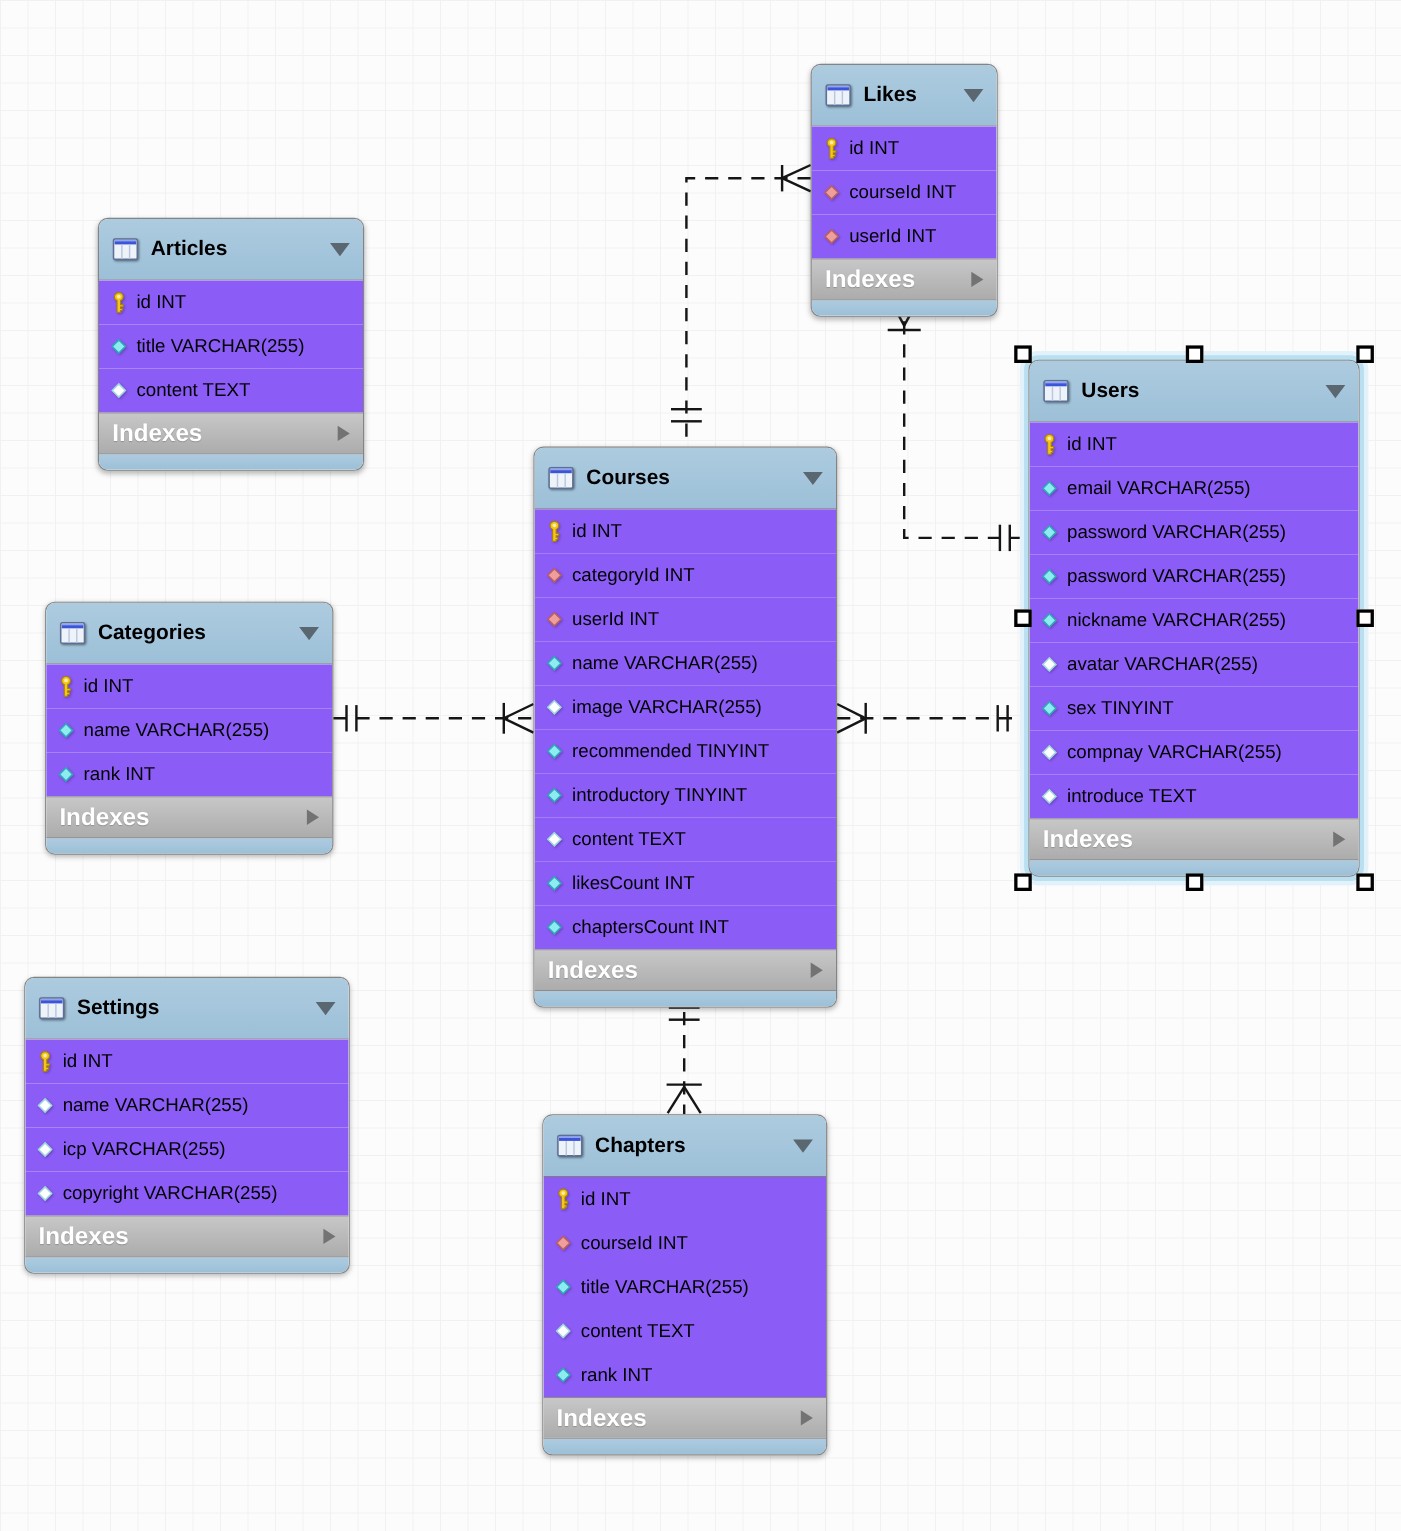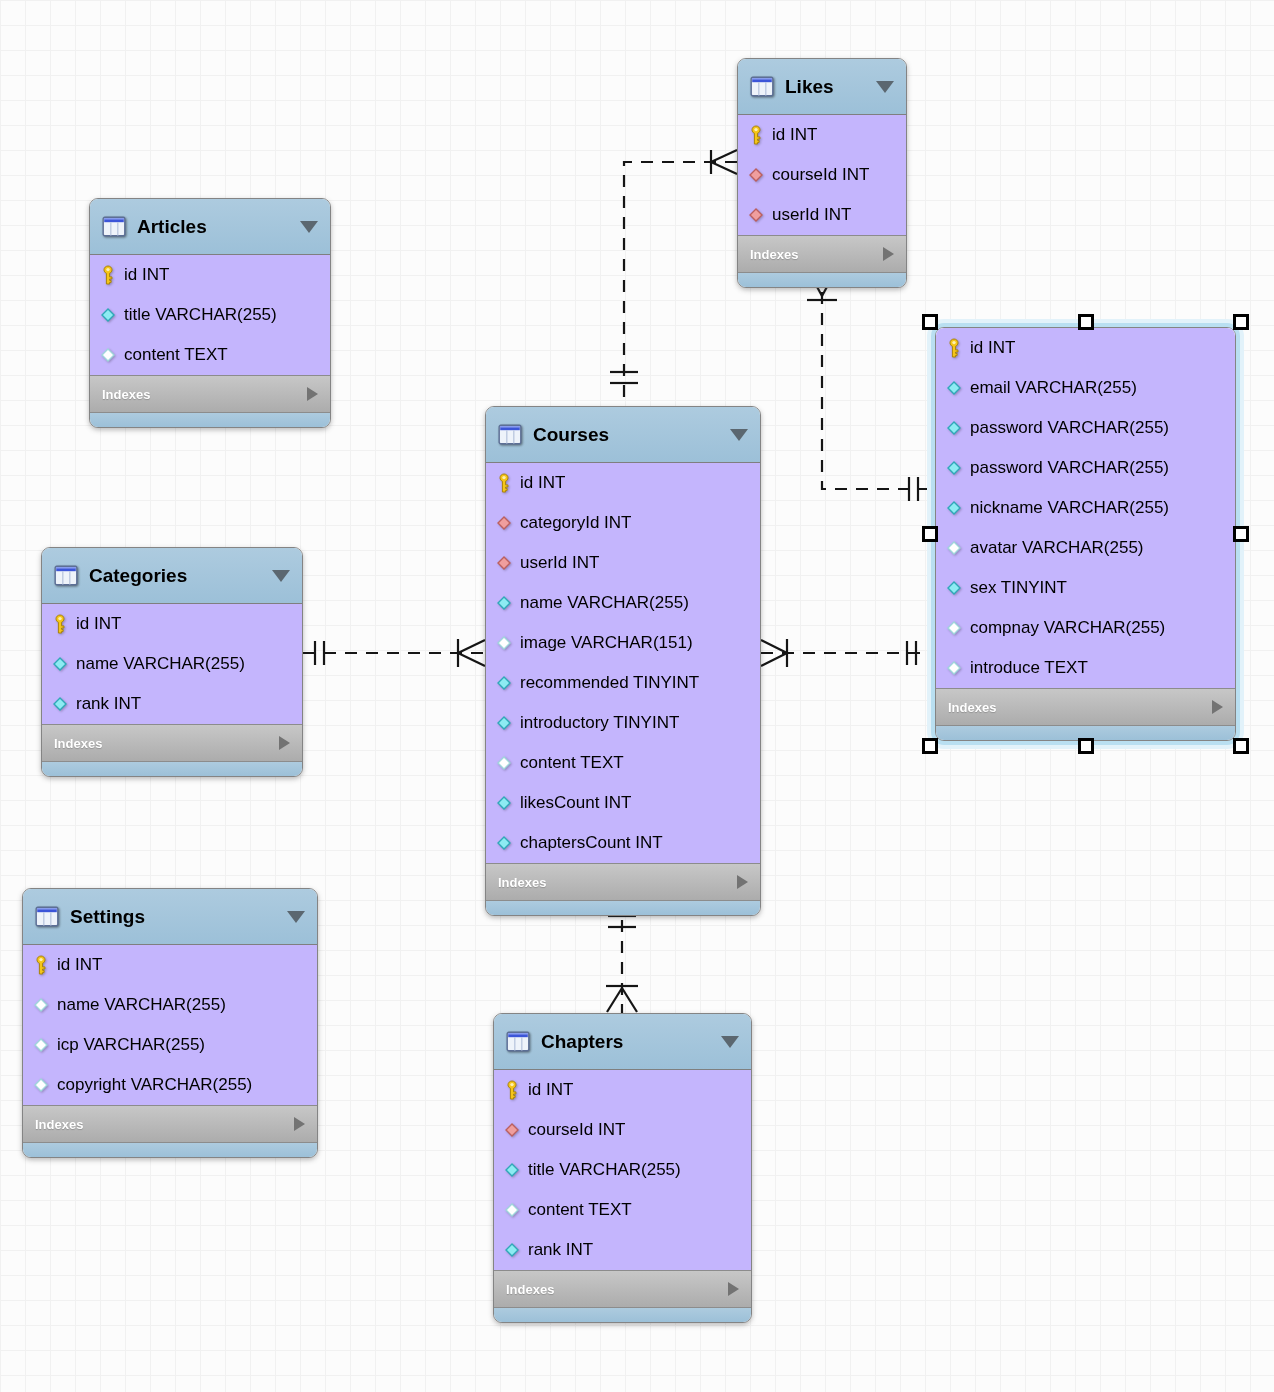--- a/index.html
+++ b/index.html
@@ -58,7 +58,7 @@
     display:flex;align-items:center;
     padding:0 8px 0 10px;
     box-sizing:border-box;
-    background:#c4b5fd;
+    background:#8b5cf6;
   }
   .c-icon{width:16px;display:flex;justify-content:center;margin-right:8px;}
   .c-icon svg{filter:drop-shadow(1px 1px 1px rgba(0,0,0,.25));}

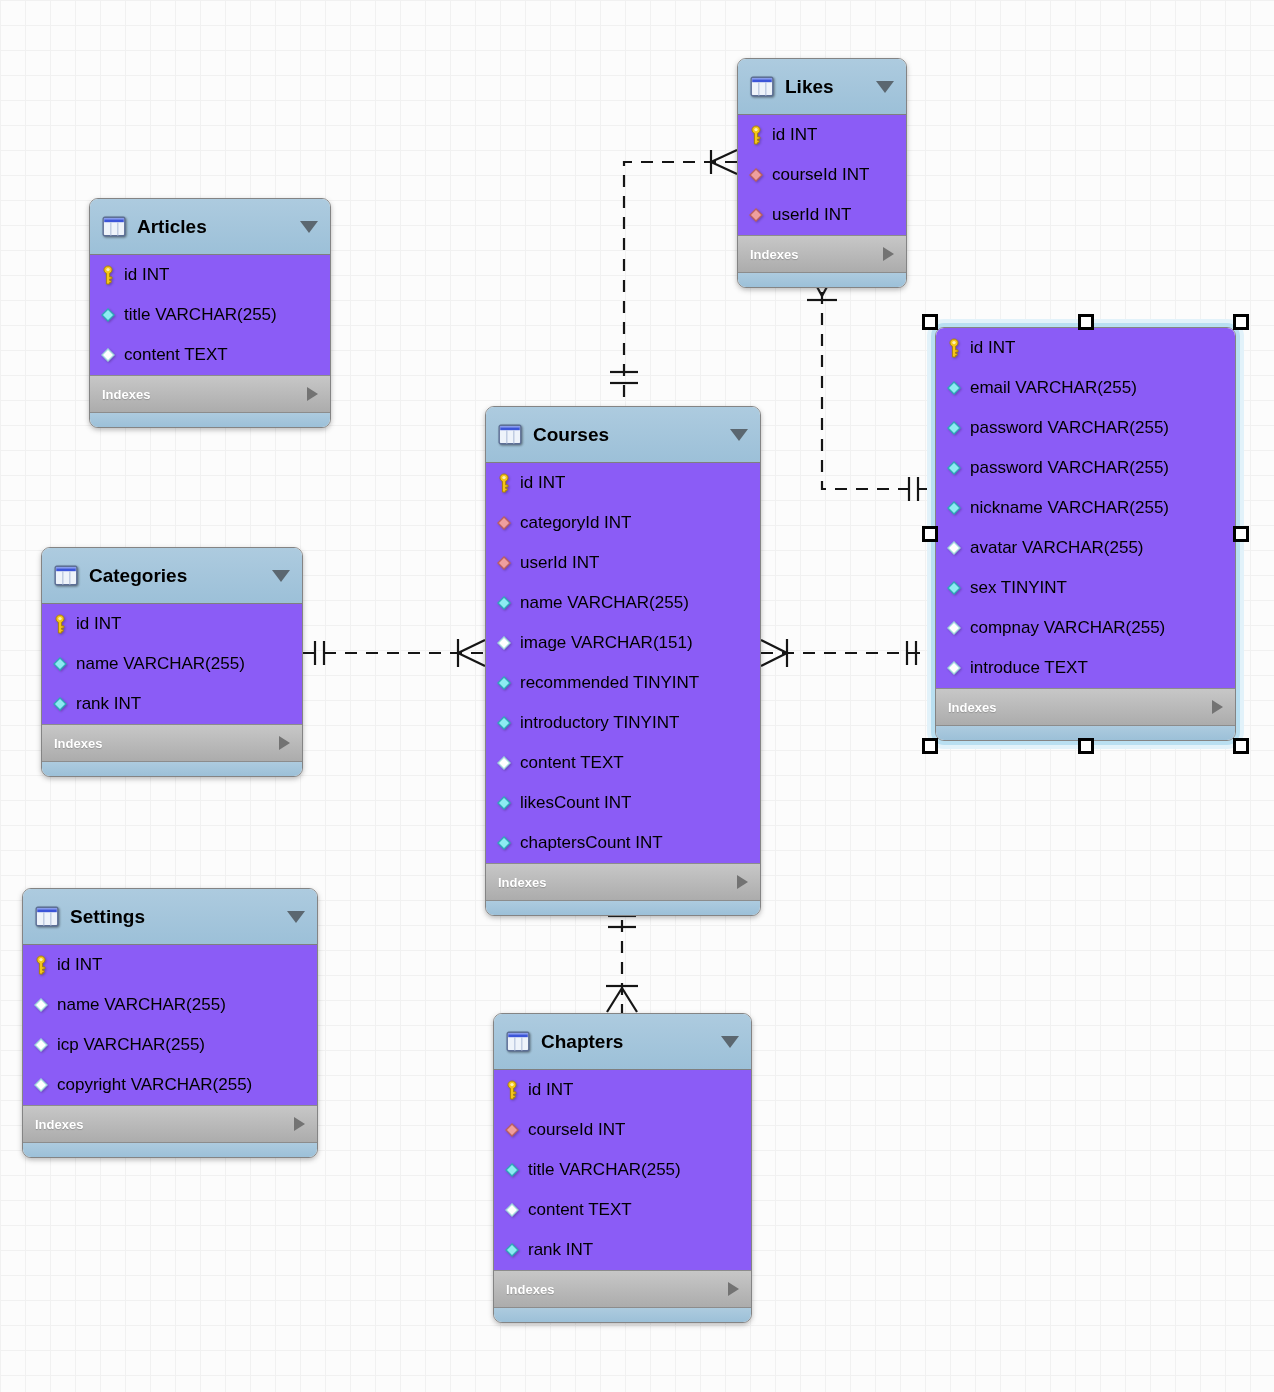--- a/index.html
+++ b/index.html
@@ -71,7 +71,7 @@
     padding:0 12px;
     box-sizing:border-box;
   }
-  .i-label{font-size:13px;font-weight:bold;color:#fff;text-shadow:0 1px 1px rgba(0,0,0,.2);}
+  .i-label{font-size:22px;font-weight:bold;color:#fff;text-shadow:0 1px 1px rgba(0,0,0,.2);}
   .i-arrow{
     margin-left:auto;
     width:0;height:0;

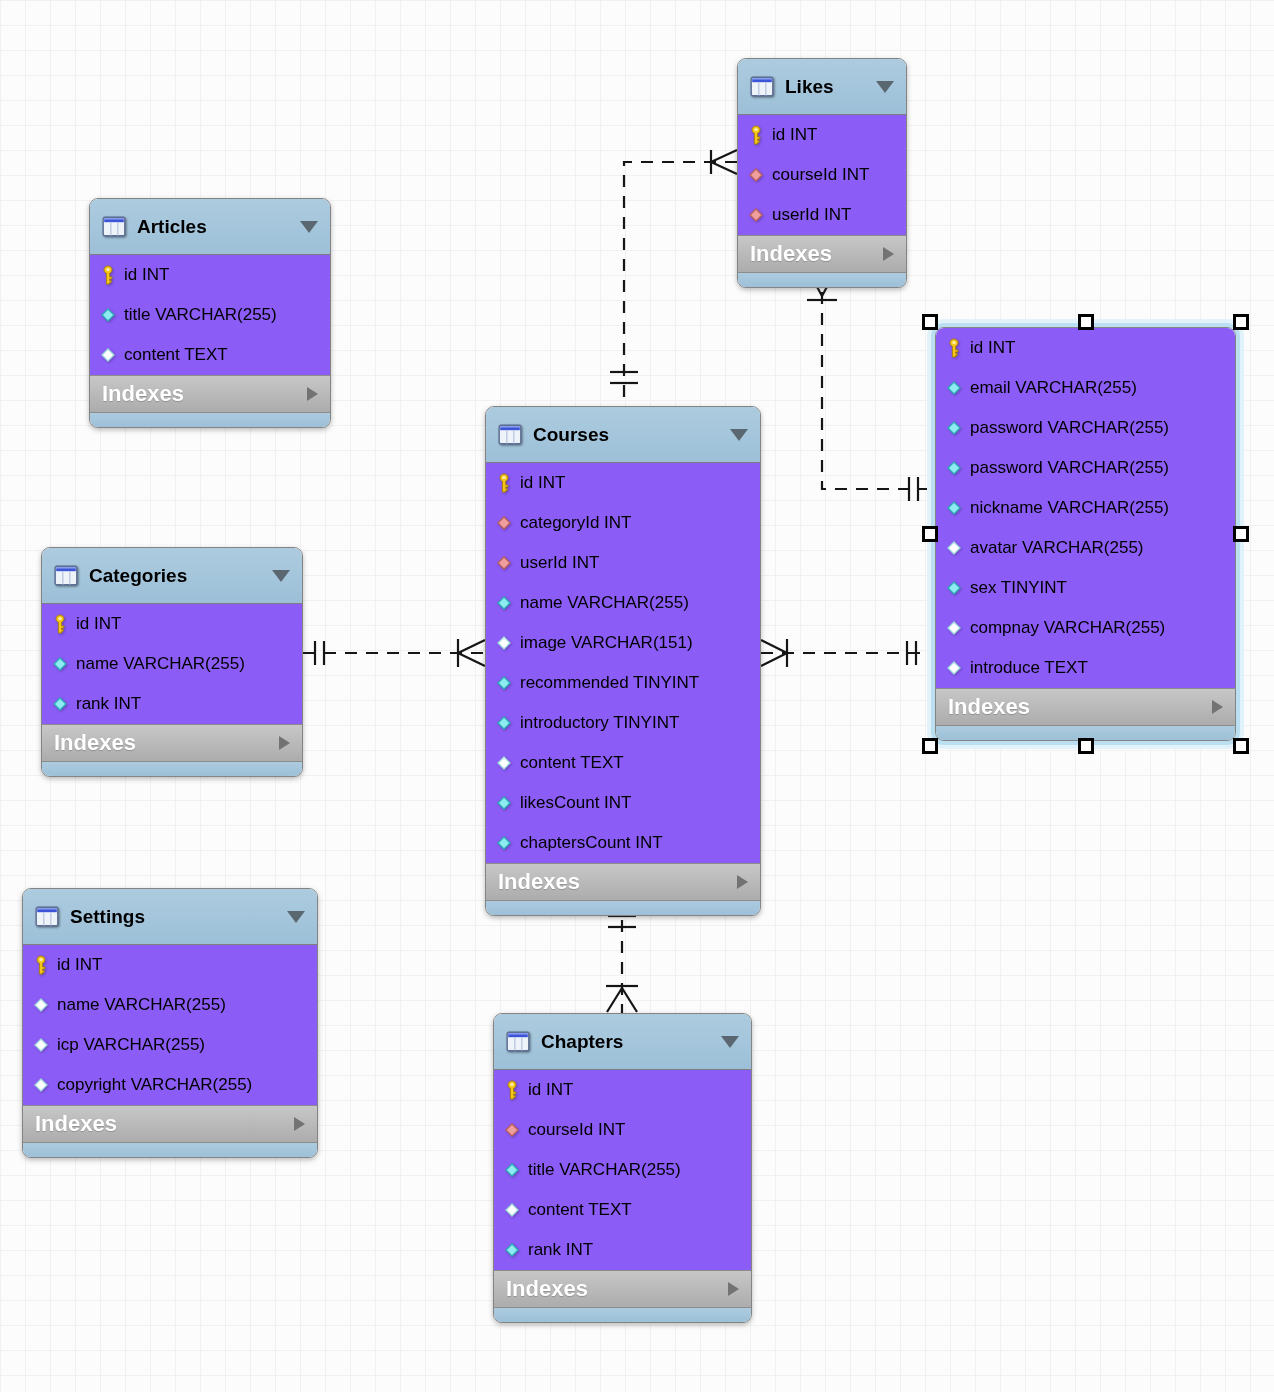--- a/index.html
+++ b/index.html
@@ -239,6 +239,19 @@
     </div>
     <div class="tbl selected" style="left: 935px; top: 327px; width: 301px;">
       <div class="tbl-box">
+        <div class="t-header">
+          <span class="t-icon">
+            <svg width="25" height="22" viewBox="0 0 25 22">
+              <rect x="1.2" y="1.2" width="21.6" height="18.6" rx="1.5" fill="#eef3fa" stroke="#5c6f96" stroke-width="1.4"></rect>
+              <rect x="2.2" y="2.2" width="19.6" height="4" fill="#3c55d8"></rect>
+              <rect x="2.2" y="2.2" width="19.6" height="1.3" fill="#93a6f0"></rect>
+              <line x1="8.8" y1="6.2" x2="8.8" y2="19.4" stroke="#b9c6dd" stroke-width="1.3"></line>
+              <line x1="15.8" y1="6.2" x2="15.8" y2="19.4" stroke="#b9c6dd" stroke-width="1.3"></line>
+            </svg>
+          </span>
+          <span class="t-title">Users</span>
+          <span class="t-collapse"></span>
+        </div>
         <div class="t-body">
           <div class="t-row">
             <span class="c-icon">

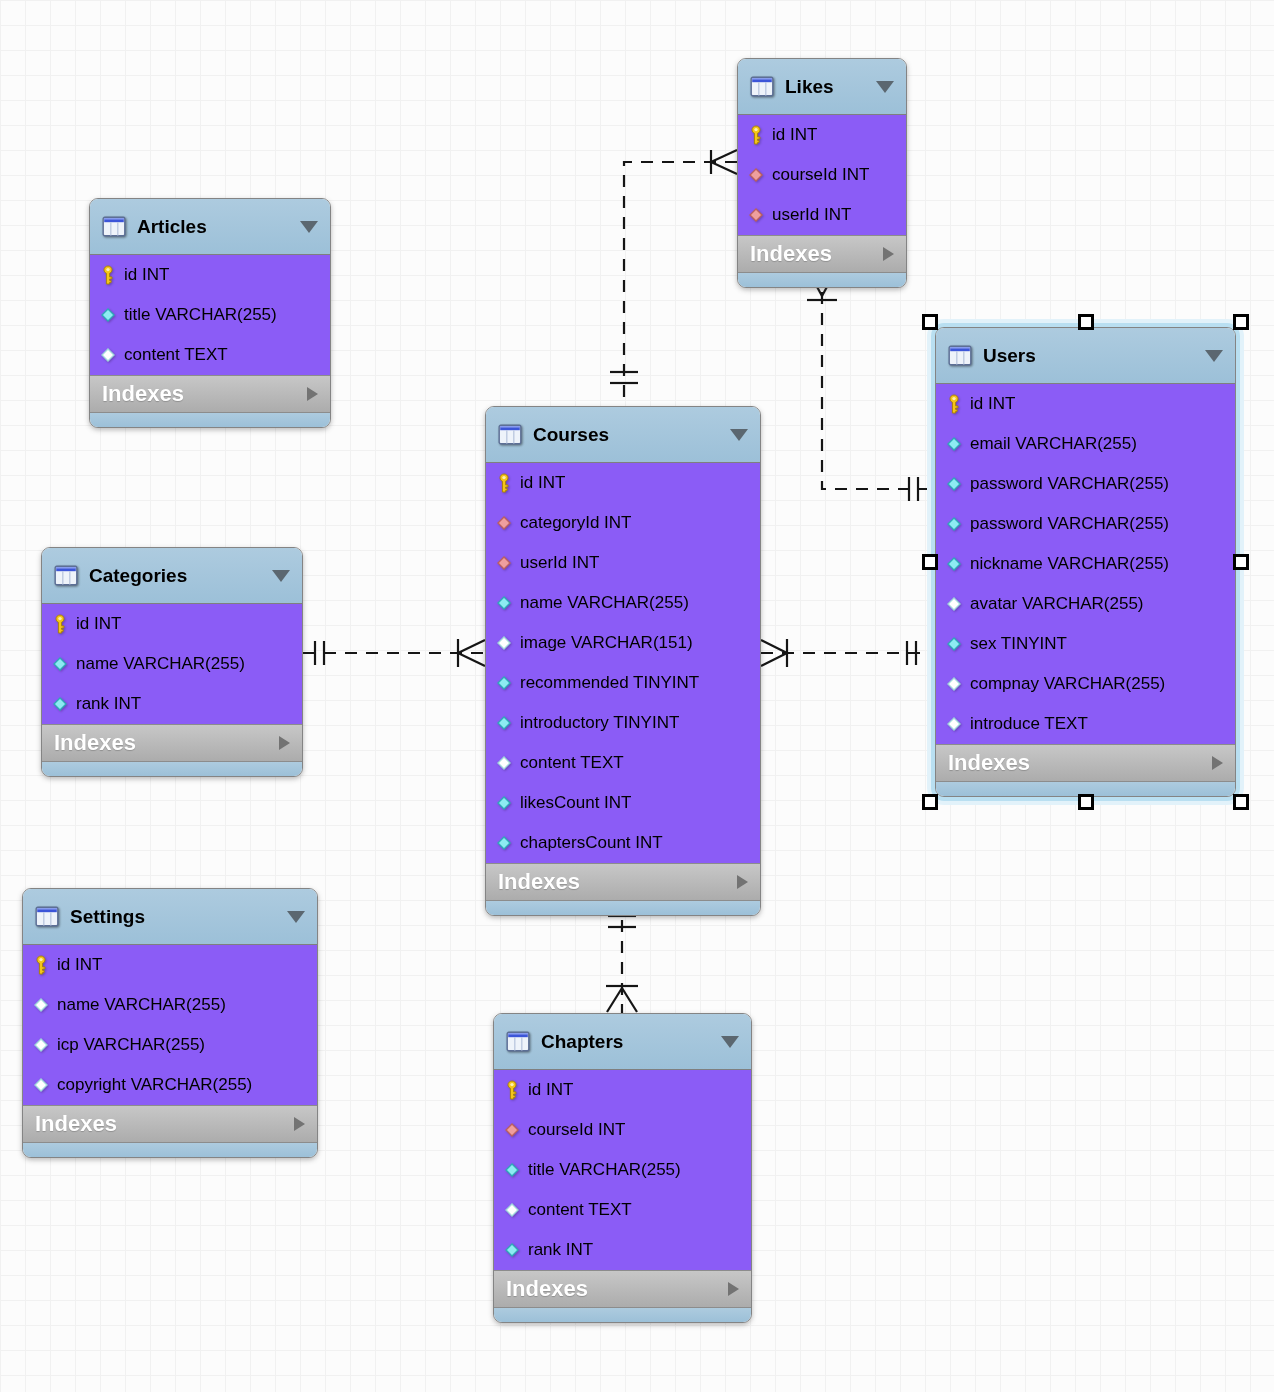--- a/index.html
+++ b/index.html
@@ -397,7 +397,7 @@
                 <polygon points="7,1 13,7 7,13 1,7" fill="#ffffff" stroke="#9fd6db" stroke-width="1.4"></polygon>
               </svg>
             </span>
-            <span class="c-text">image VARCHAR(151)</span>
+            <span class="c-text">image VARCHAR(255)</span>
           </div>
           <div class="t-row">
             <span class="c-icon">

